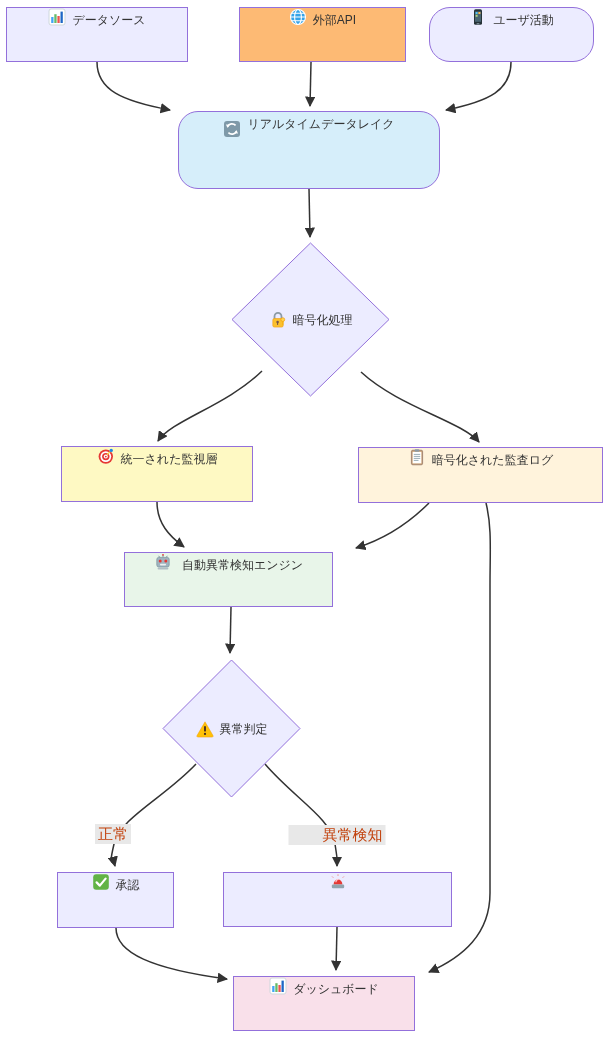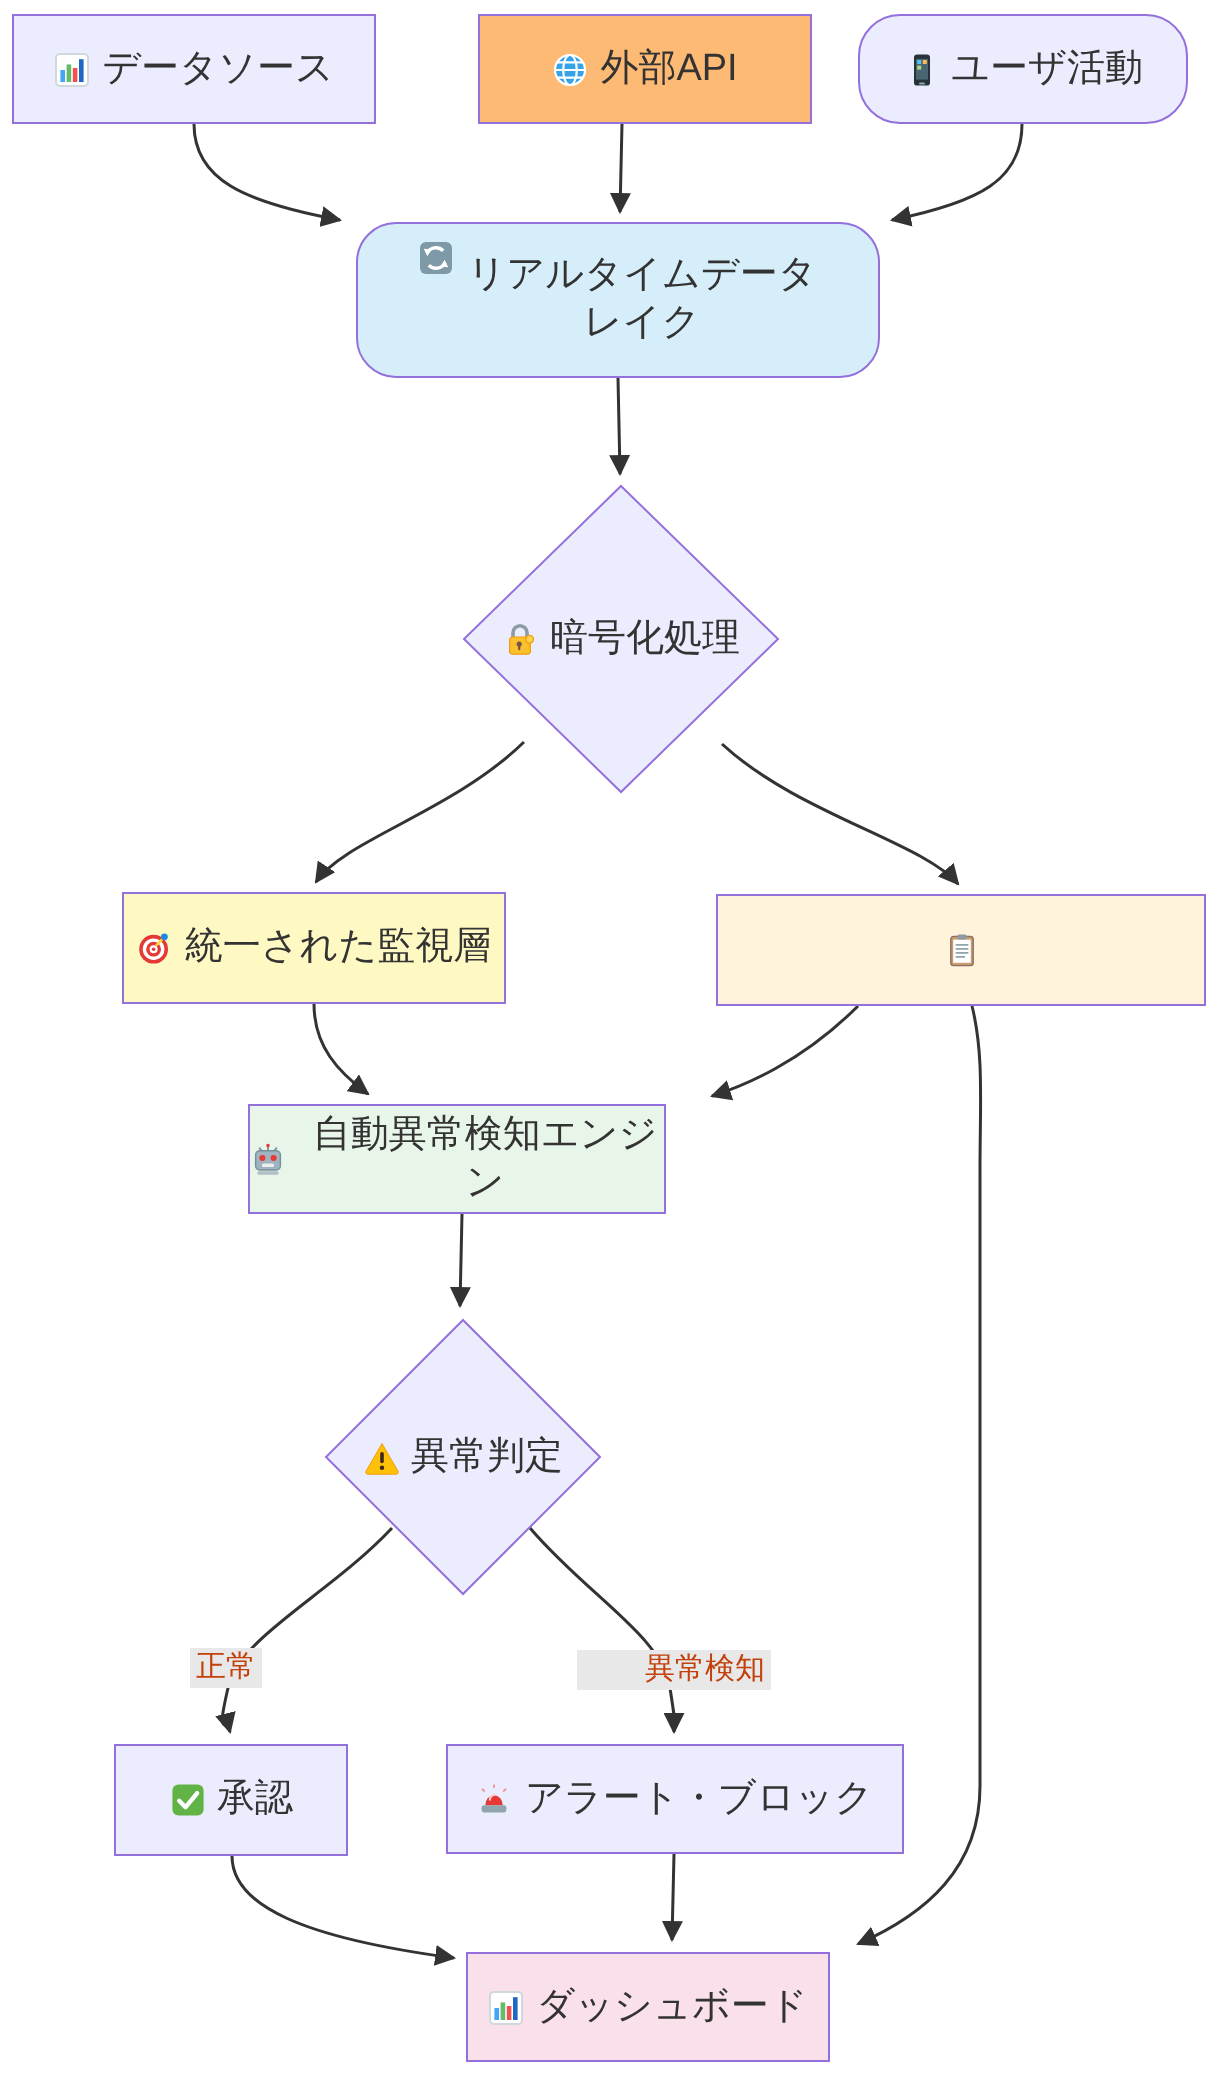--- a/index.html
+++ b/index.html
@@ -13,8 +13,8 @@
 
   .node {
     position:absolute; box-sizing:border-box;
-    display:flex; align-items:center; justify-content:center; gap:6px;
-    border:1px solid #9370DB; font-size:19px; line-height:24px;
+    display:flex; justify-content:center; gap:6px;
+    border:1px solid #9370DB; font-size:12px; line-height:24px;
     text-align:center;
   }
   .node .label { text-align:center; }

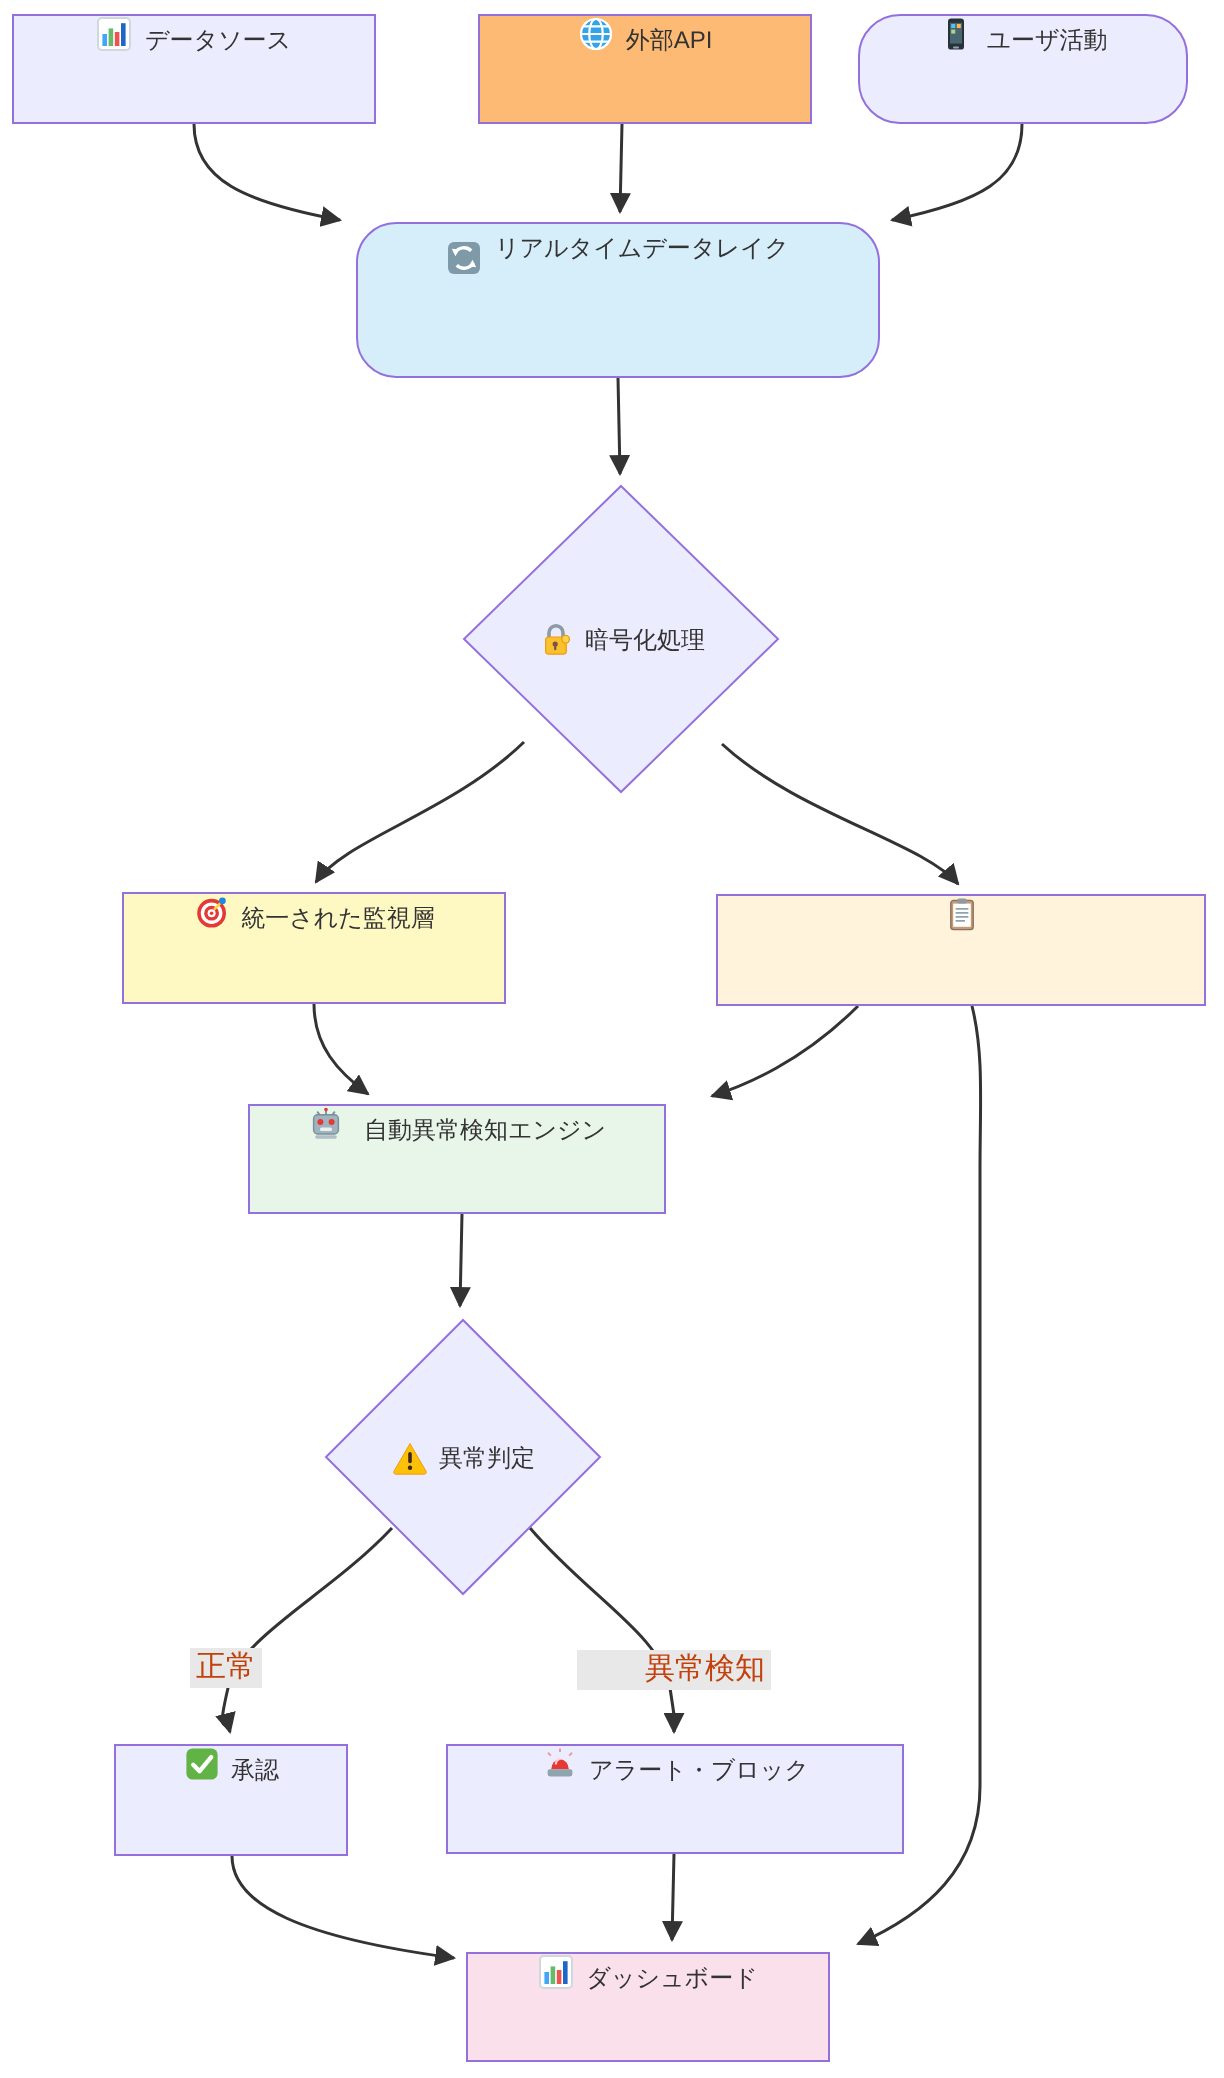--- a/index.html
+++ b/index.html
@@ -160,6 +160,7 @@
           <rect x="6.6" y="1.2" width="4.8" height="2.6" rx="1" fill="#8D9AA5"></rect>
         </svg>
       </span>
+    <span class="label">暗号化された監査ログ</span>
   </div>
   <div class="node" style="left: 124px; top: 552px; width: 209px; height: 55px; background: rgb(232, 245, 233); border-color: rgb(147, 112, 219); gap: 10px;">
     <span class="icon">

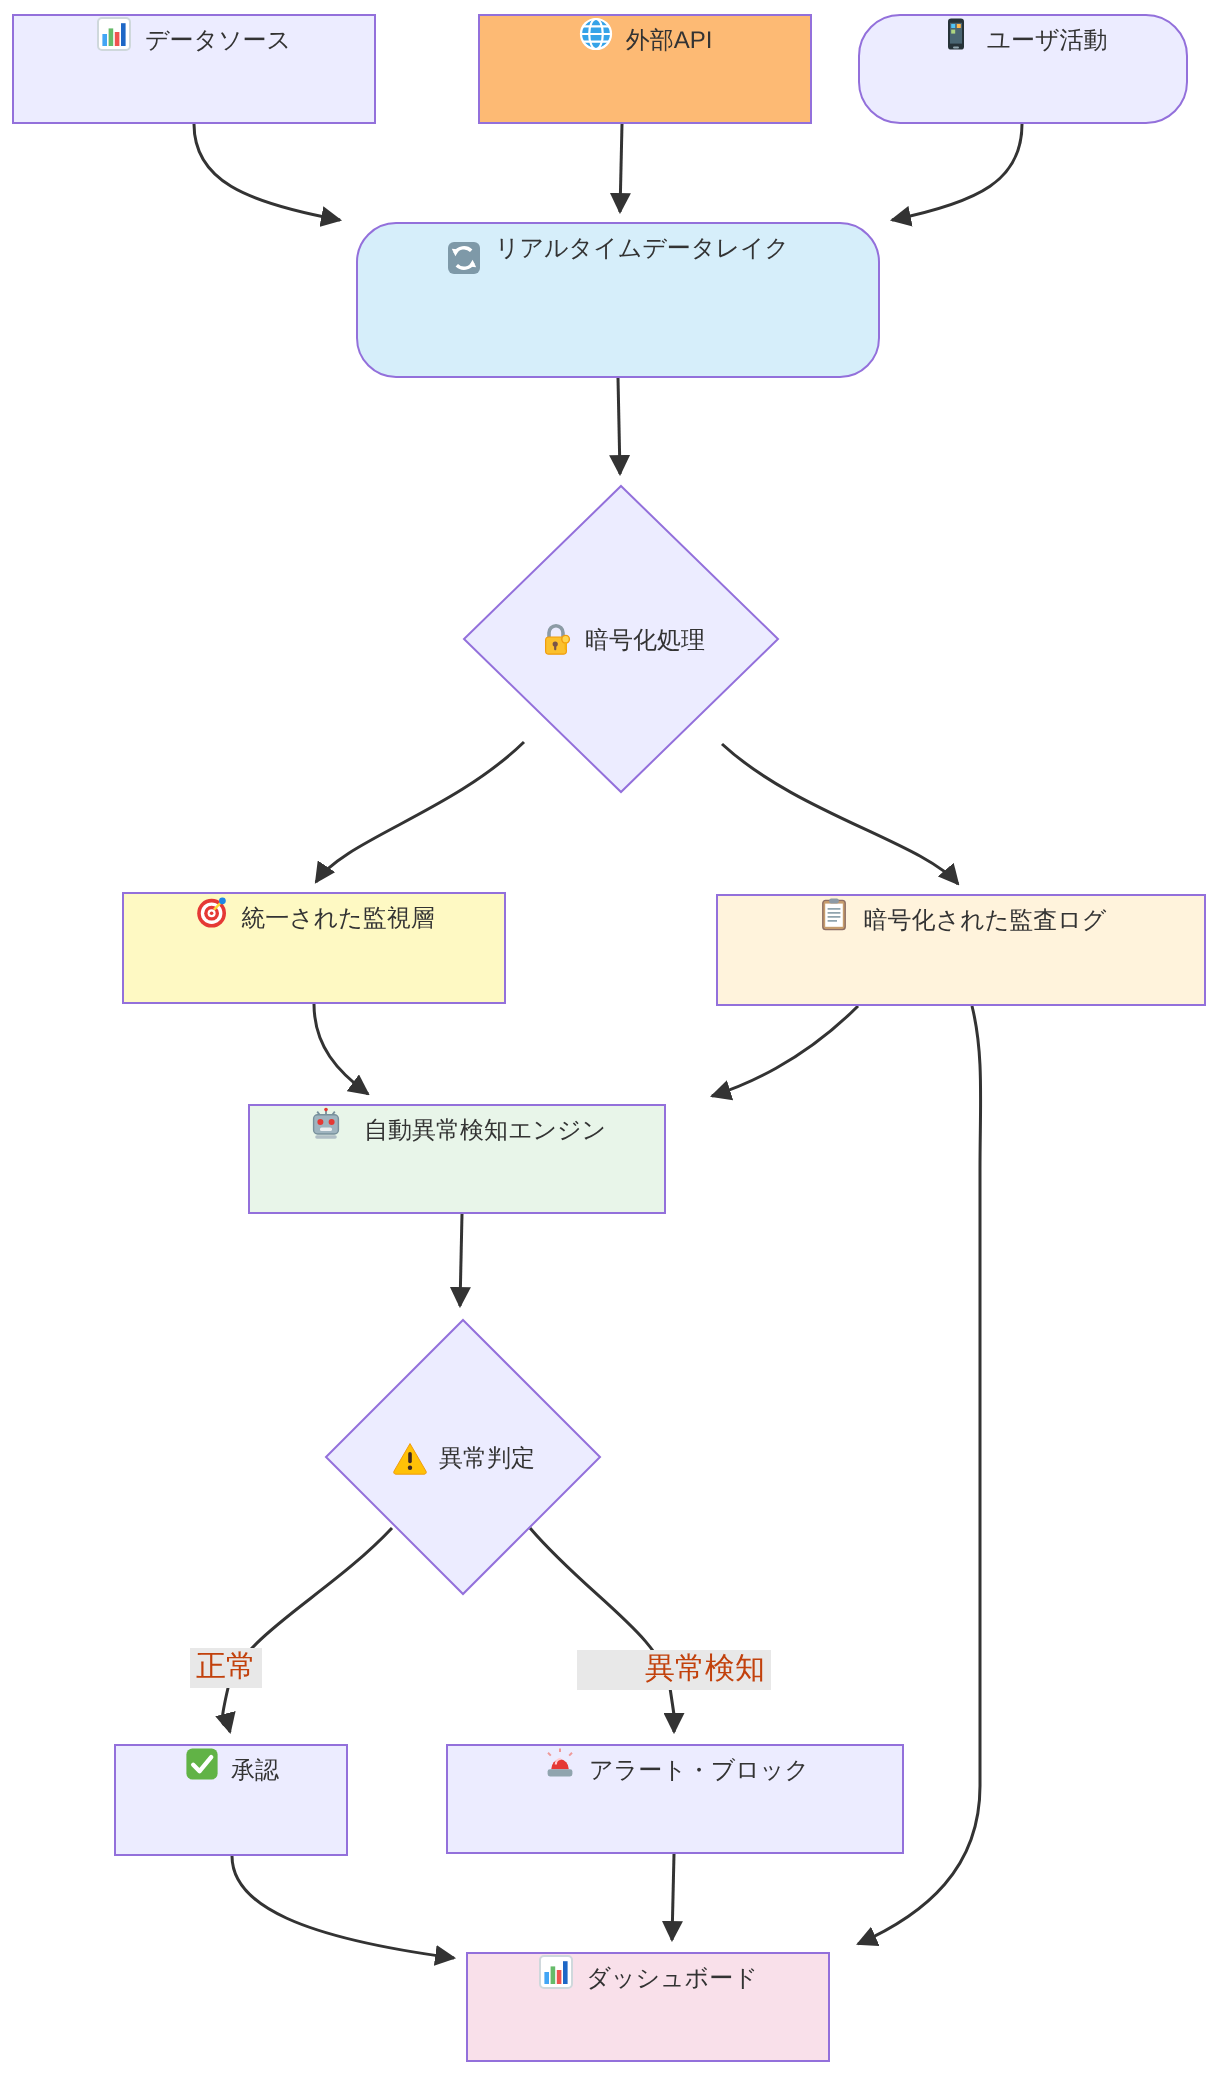--- a/index.html
+++ b/index.html
@@ -214,7 +214,6 @@
           <rect x="2.8" y="11.6" width="12.4" height="3.6" rx="1.2" fill="#90A4AE"></rect>
         </svg>
       </span>
-    <span class="label">アラート・ブロック</span>
   </div>
   <div class="node" style="left: 233px; top: 976px; width: 182px; height: 55px; background: rgb(249, 224, 234); border-color: rgb(147, 112, 219);">
     <span class="icon">

